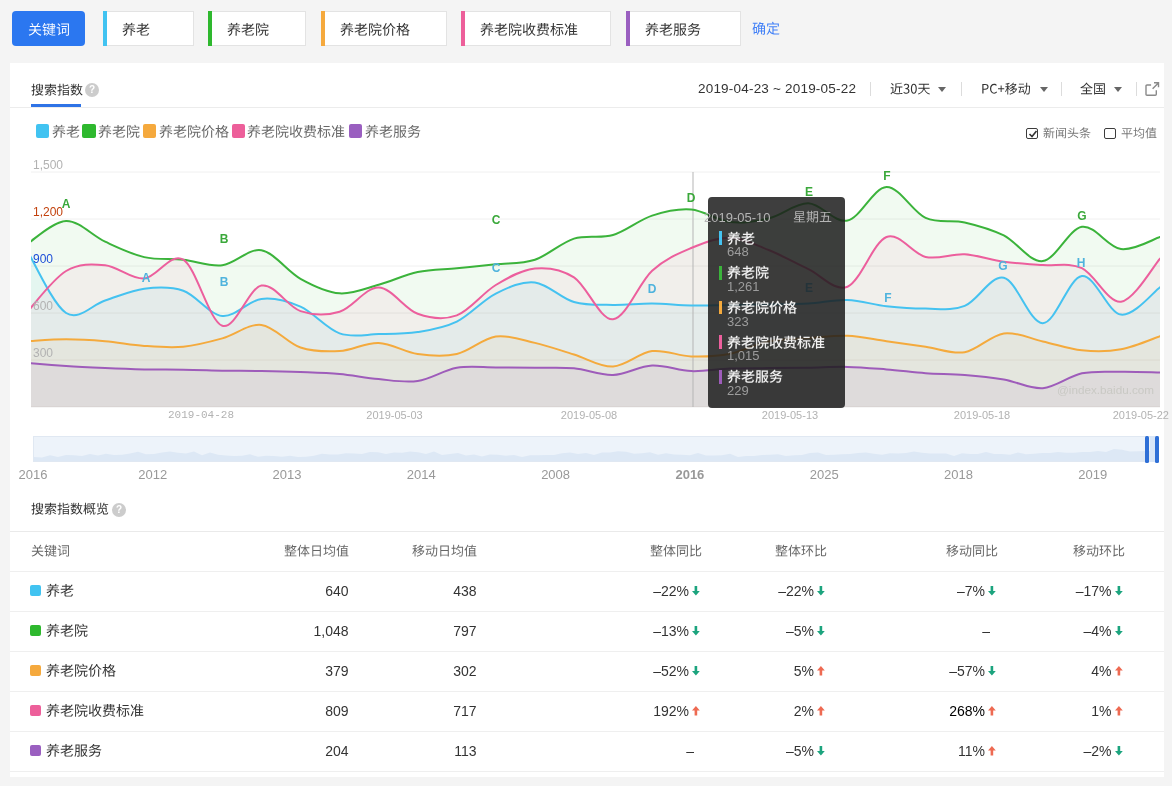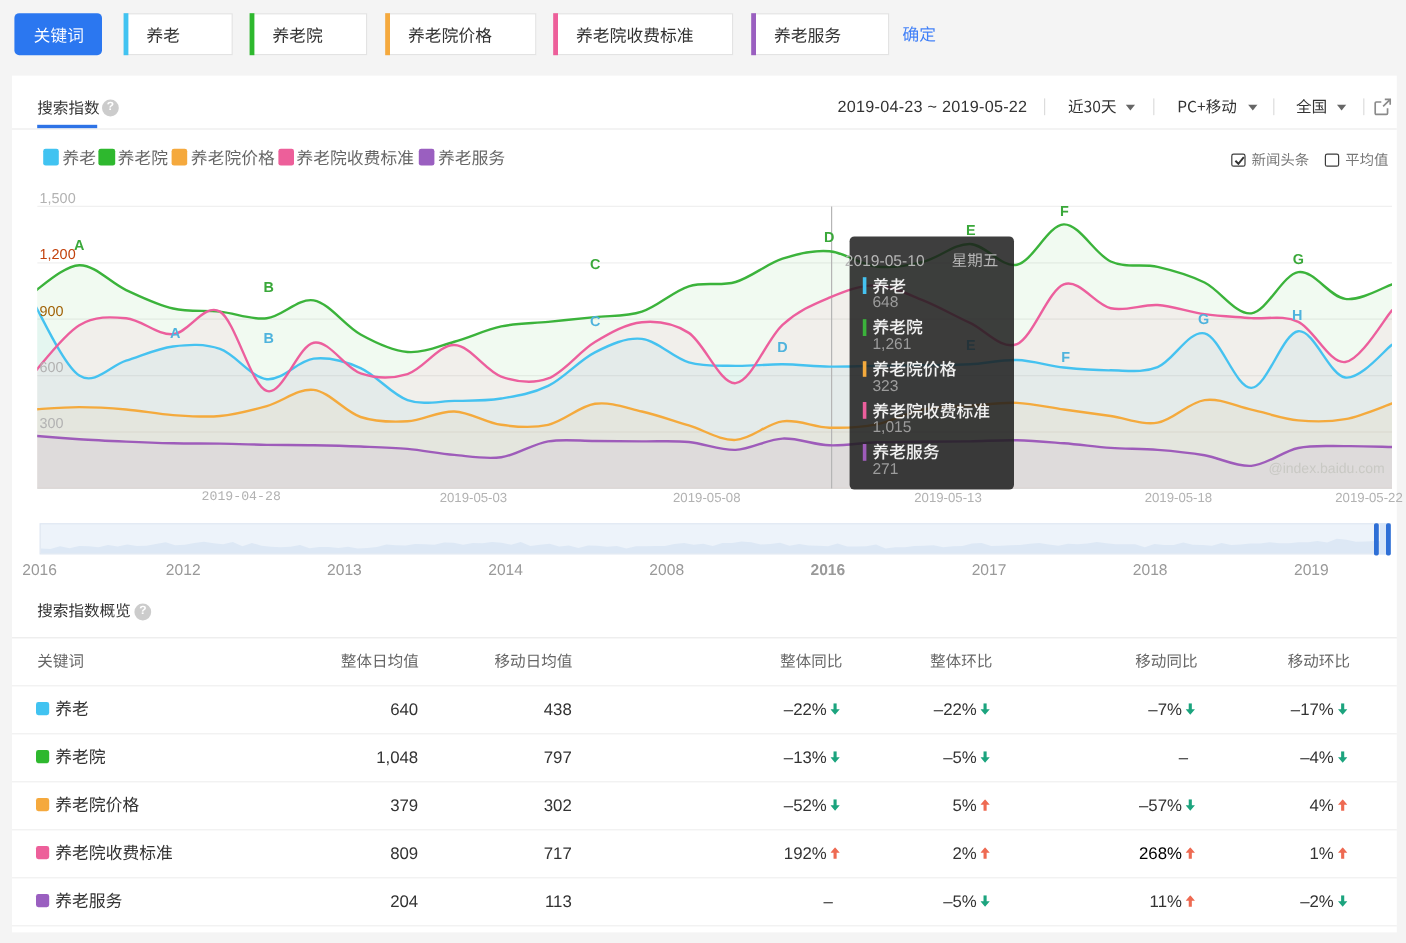--- a/index.html
+++ b/index.html
@@ -293,7 +293,7 @@
     </svg>
     <div class="ab" style="left:33.0px;top:165.0px;font-size:12px;color:#b2b2b2;font-weight:400;font-family:'Liberation Sans',sans-serif;line-height:14px;margin-top:-7.0px;white-space:nowrap">1,500</div>
     <div class="ab" style="left:33.0px;top:212.0px;font-size:12px;color:#c2410c;font-weight:400;font-family:'Liberation Sans',sans-serif;line-height:14px;margin-top:-7.0px;white-space:nowrap">1,200</div>
-    <div class="ab" style="left:33.0px;top:259.0px;font-size:12px;color:#a16207;font-weight:400;font-family:'Liberation Sans',sans-serif;line-height:14px;margin-top:-7.0px;white-space:nowrap">900</div>
+    <div class="ab" style="left:33.0px;top:259.0px;font-size:12px;color:#1d4ed8;font-weight:400;font-family:'Liberation Sans',sans-serif;line-height:14px;margin-top:-7.0px;white-space:nowrap">900</div>
     <div class="ab" style="left:33.0px;top:306.0px;font-size:12px;color:#b2b2b2;font-weight:400;font-family:'Liberation Sans',sans-serif;line-height:14px;margin-top:-7.0px;white-space:nowrap">600</div>
     <div class="ab" style="left:33.0px;top:353.0px;font-size:12px;color:#b2b2b2;font-weight:400;font-family:'Liberation Sans',sans-serif;line-height:14px;margin-top:-7.0px;white-space:nowrap">300</div>
     <div class="ab" style="left:201.0px;transform:translateX(-50%);top:415.0px;font-size:11px;color:#b2b2b2;font-weight:400;font-family:Liberation Mono, monospace;line-height:13px;margin-top:-6.5px;white-space:nowrap">2019-04-28</div>

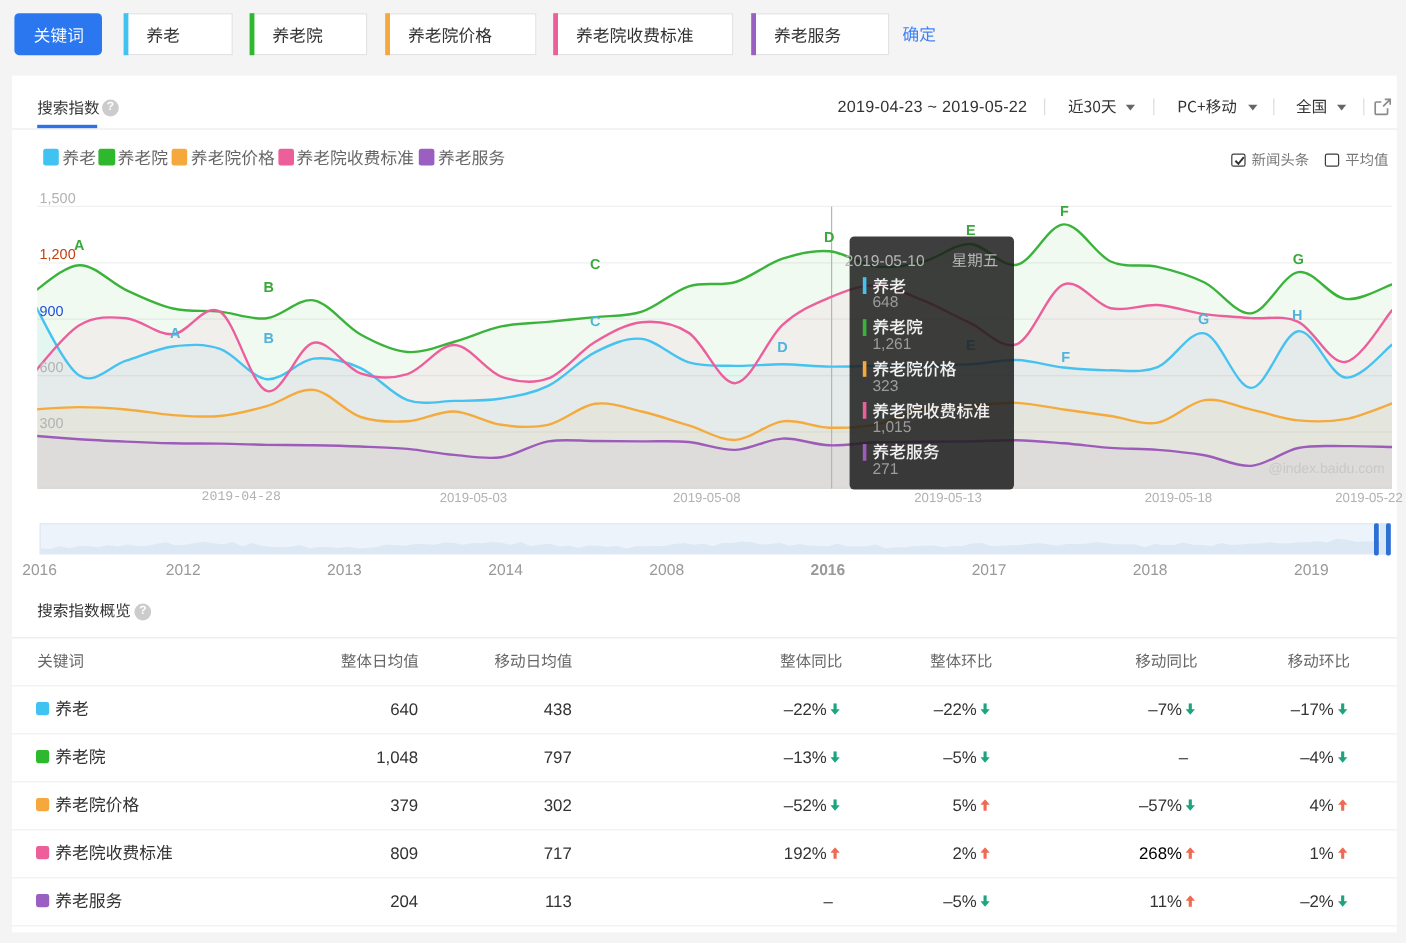--- a/index.html
+++ b/index.html
@@ -582,6 +582,6 @@
         <use href="#gm52a1" x="3000.0"></use>
       </g>
     </svg>
-    <div class="ab" style="left:727.0px;top:390.6px;z-index:6;font-size:13px;color:#9c9c9c;font-weight:400;font-family:'Liberation Sans',sans-serif;line-height:15px;margin-top:-7.5px;white-space:nowrap">271</div>
+    <div class="ab" style="left:727.0px;top:390.6px;z-index:6;font-size:13px;color:#9c9c9c;font-weight:400;font-family:'Liberation Sans',sans-serif;line-height:15px;margin-top:-7.5px;white-space:nowrap">229</div>
 </div>
 </body></html>

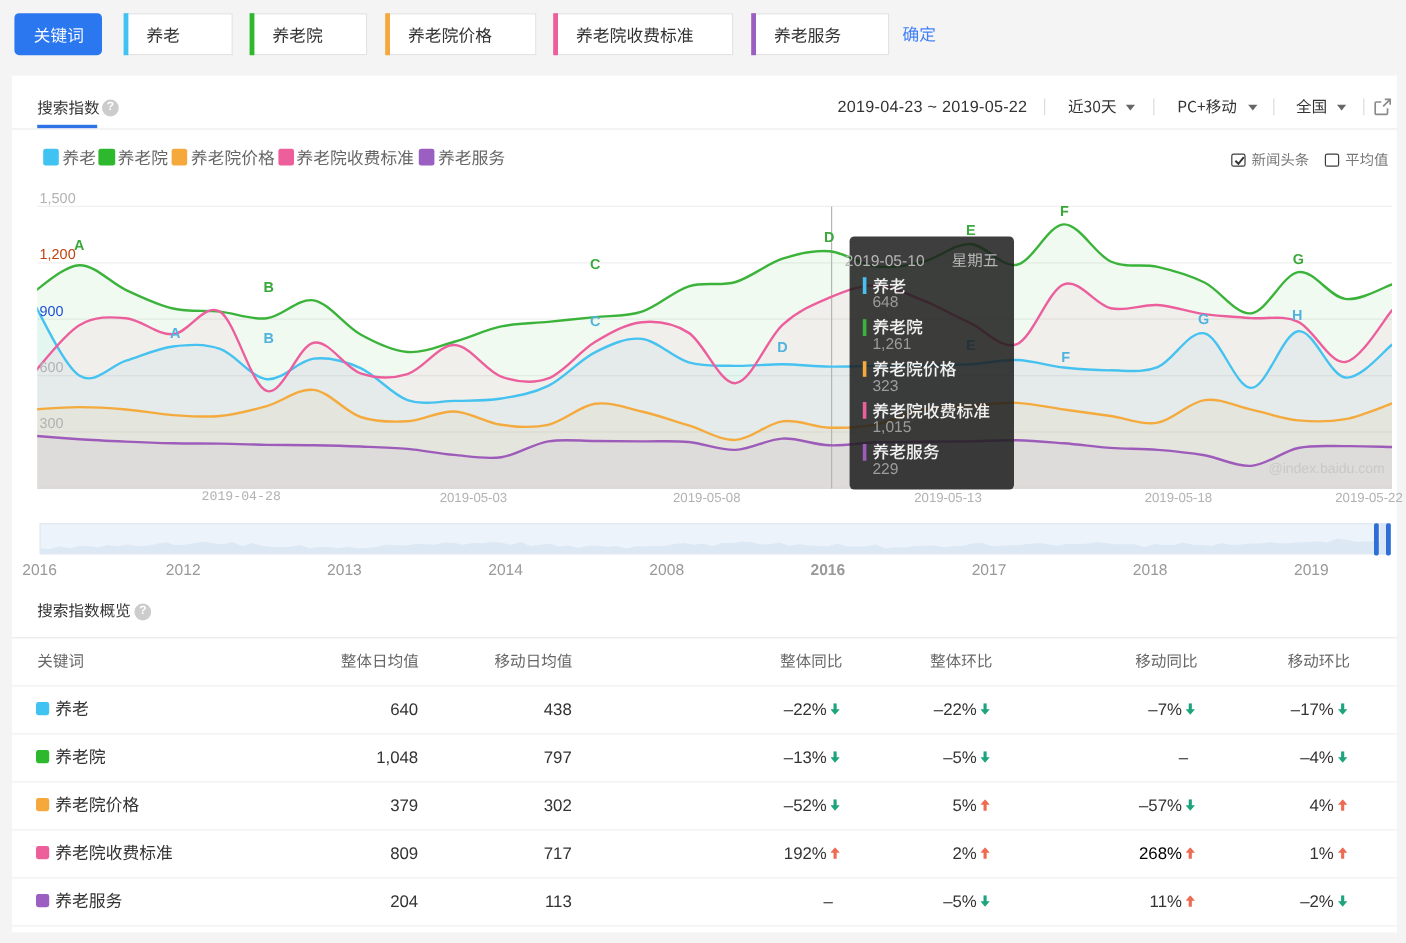--- a/index.html
+++ b/index.html
@@ -315,7 +315,7 @@
     <div class="ab" style="left:421.3px;transform:translateX(-50%);top:474.5px;font-size:13px;color:#999;font-weight:400;font-family:'Liberation Sans',sans-serif;line-height:15px;margin-top:-7.5px;white-space:nowrap">2014</div>
     <div class="ab" style="left:555.6px;transform:translateX(-50%);top:474.5px;font-size:13px;color:#999;font-weight:400;font-family:'Liberation Sans',sans-serif;line-height:15px;margin-top:-7.5px;white-space:nowrap">2008</div>
     <div class="ab" style="left:689.9px;transform:translateX(-50%);top:474.5px;font-size:13px;color:#999;font-weight:700;font-family:'Liberation Sans',sans-serif;line-height:15px;margin-top:-7.5px;white-space:nowrap">2016</div>
-    <div class="ab" style="left:824.2px;transform:translateX(-50%);top:474.5px;font-size:13px;color:#999;font-weight:400;font-family:'Liberation Sans',sans-serif;line-height:15px;margin-top:-7.5px;white-space:nowrap">2017</div>
+    <div class="ab" style="left:824.2px;transform:translateX(-50%);top:474.5px;font-size:13px;color:#999;font-weight:400;font-family:'Liberation Sans',sans-serif;line-height:15px;margin-top:-7.5px;white-space:nowrap">2025</div>
     <div class="ab" style="left:958.5px;transform:translateX(-50%);top:474.5px;font-size:13px;color:#999;font-weight:400;font-family:'Liberation Sans',sans-serif;line-height:15px;margin-top:-7.5px;white-space:nowrap">2018</div>
     <div class="ab" style="left:1092.8px;transform:translateX(-50%);top:474.5px;font-size:13px;color:#999;font-weight:400;font-family:'Liberation Sans',sans-serif;line-height:15px;margin-top:-7.5px;white-space:nowrap">2019</div>
     <svg class="ab" style="left:31.0px;top:499.2px;" width="80.0" height="19.5">

